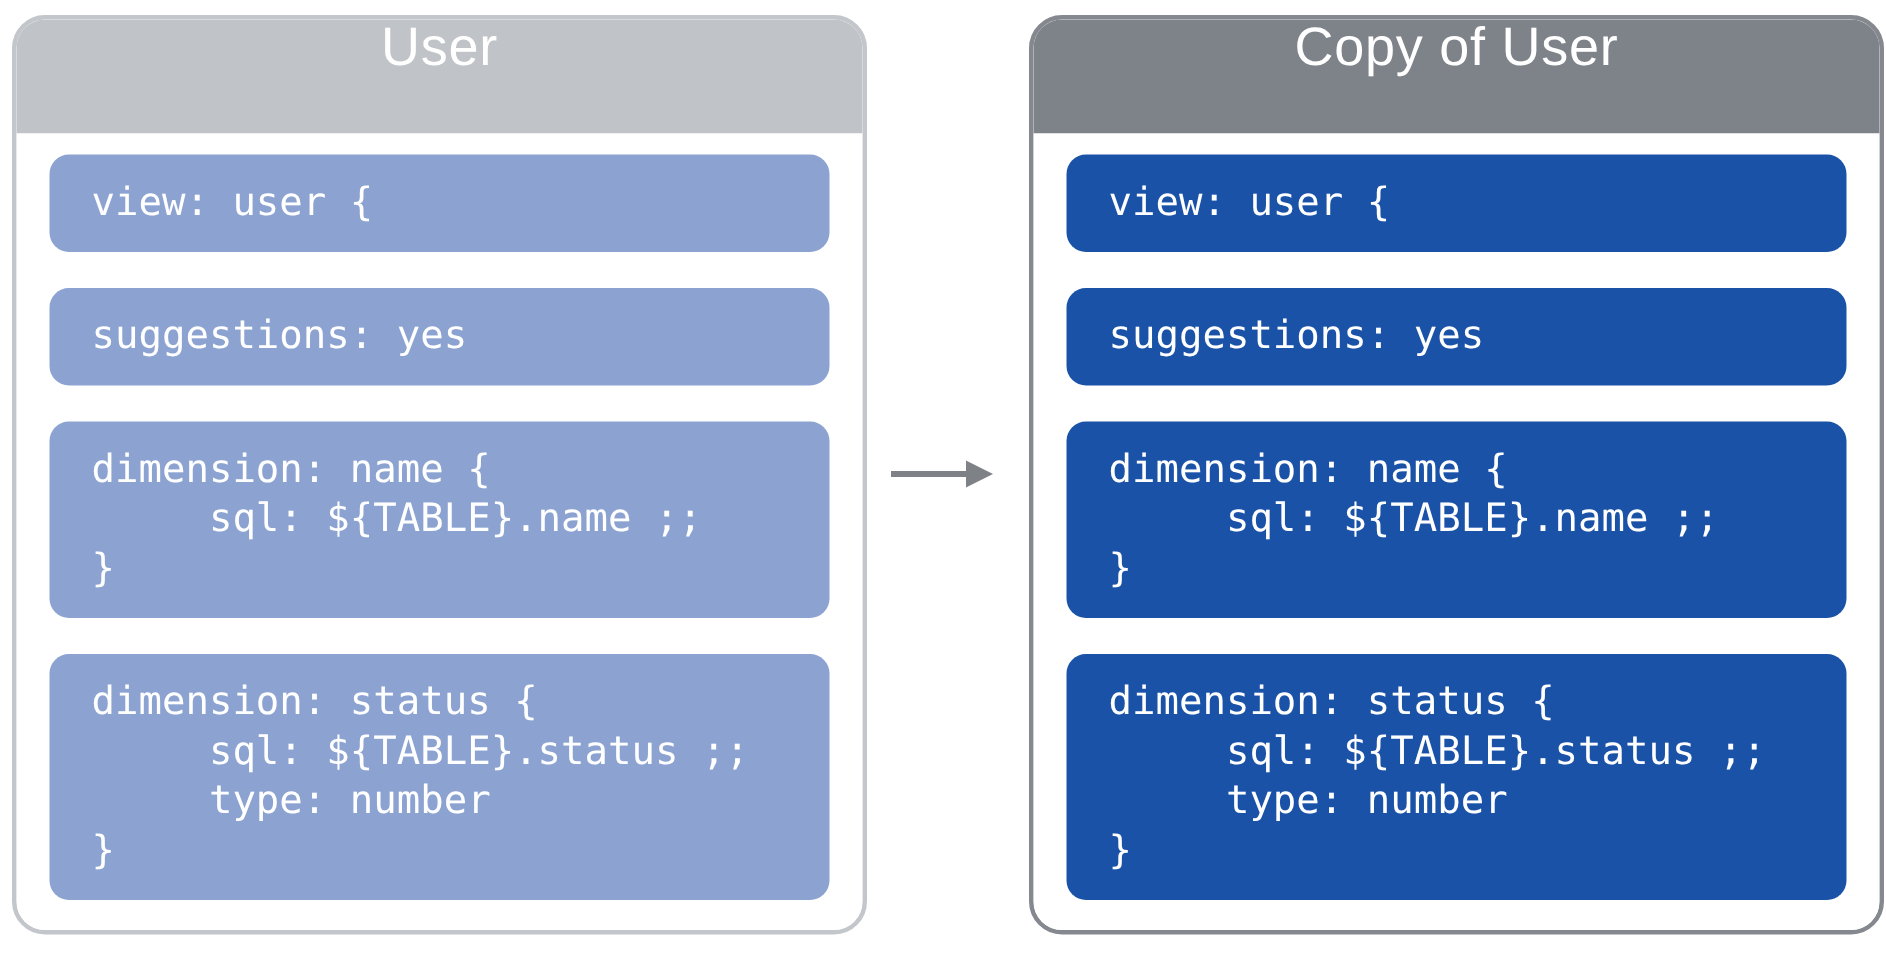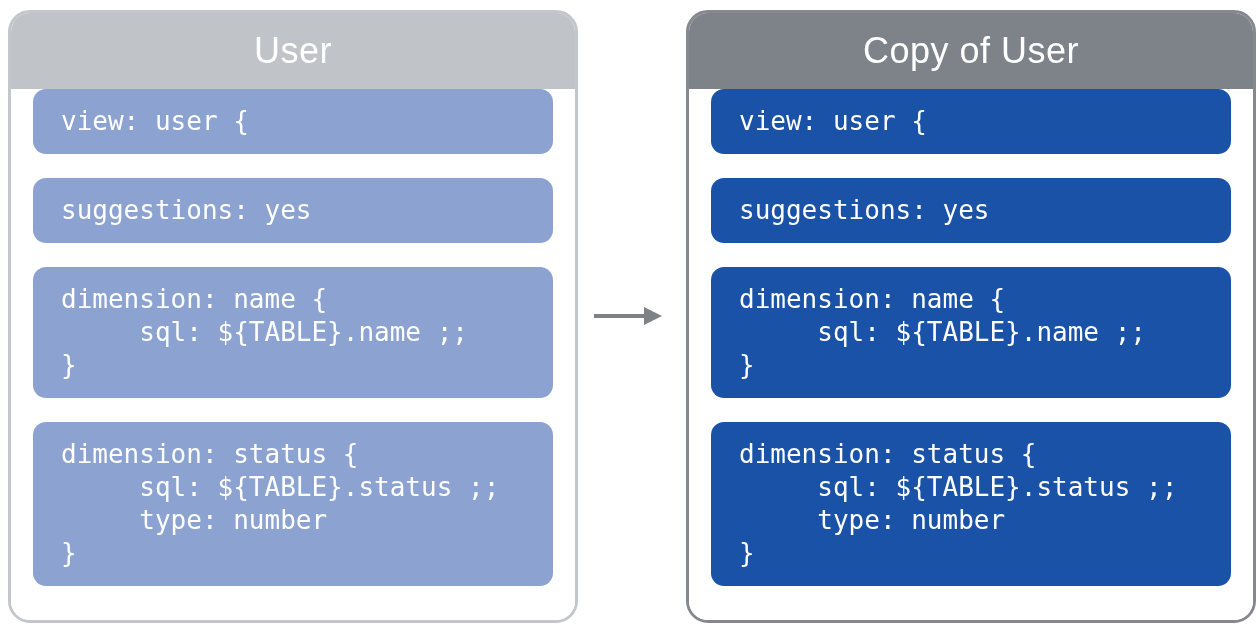--- a/index.html
+++ b/index.html
@@ -29,7 +29,7 @@
   .panel-header {
     flex: 0 0 76px;
     display: flex;
-    align-items: center;
+    align-items: flex-start;
     justify-content: center;
   }
   .panel-title {

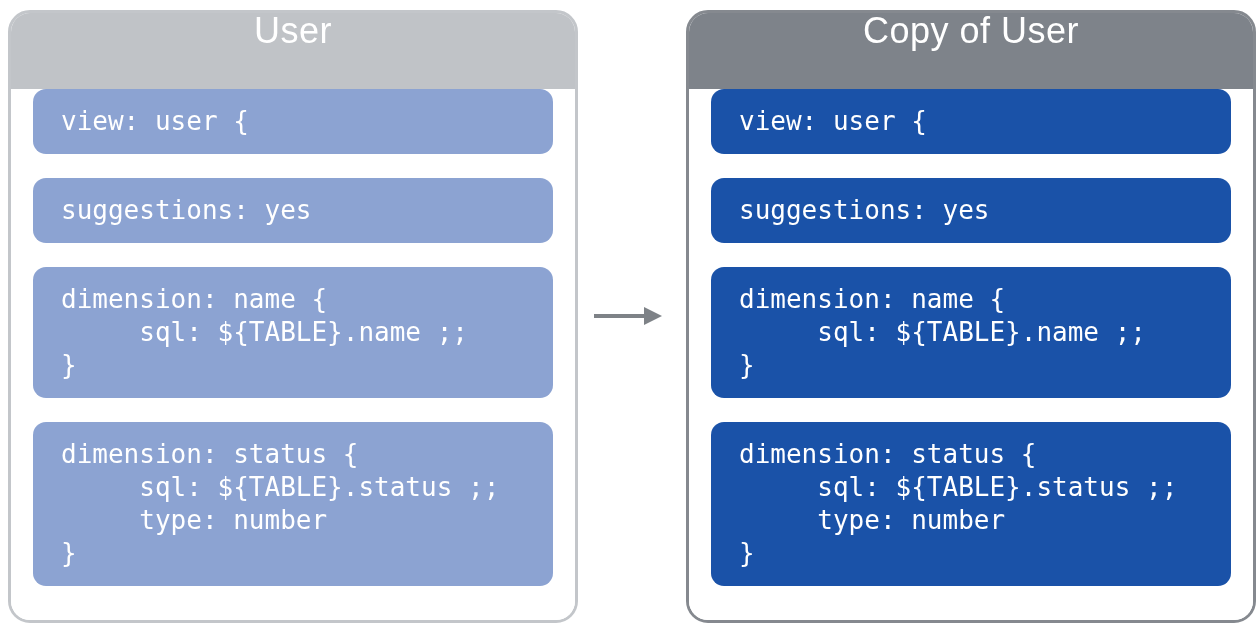--- a/index.html
+++ b/index.html
@@ -42,7 +42,7 @@
   .panel-body {
     flex: 1 1 auto;
     background: #ffffff;
-    padding: 0 22px 20px 22px;
+    padding: 14px 22px 20px 22px;
     display: flex;
     flex-direction: column;
     gap: 24px;

